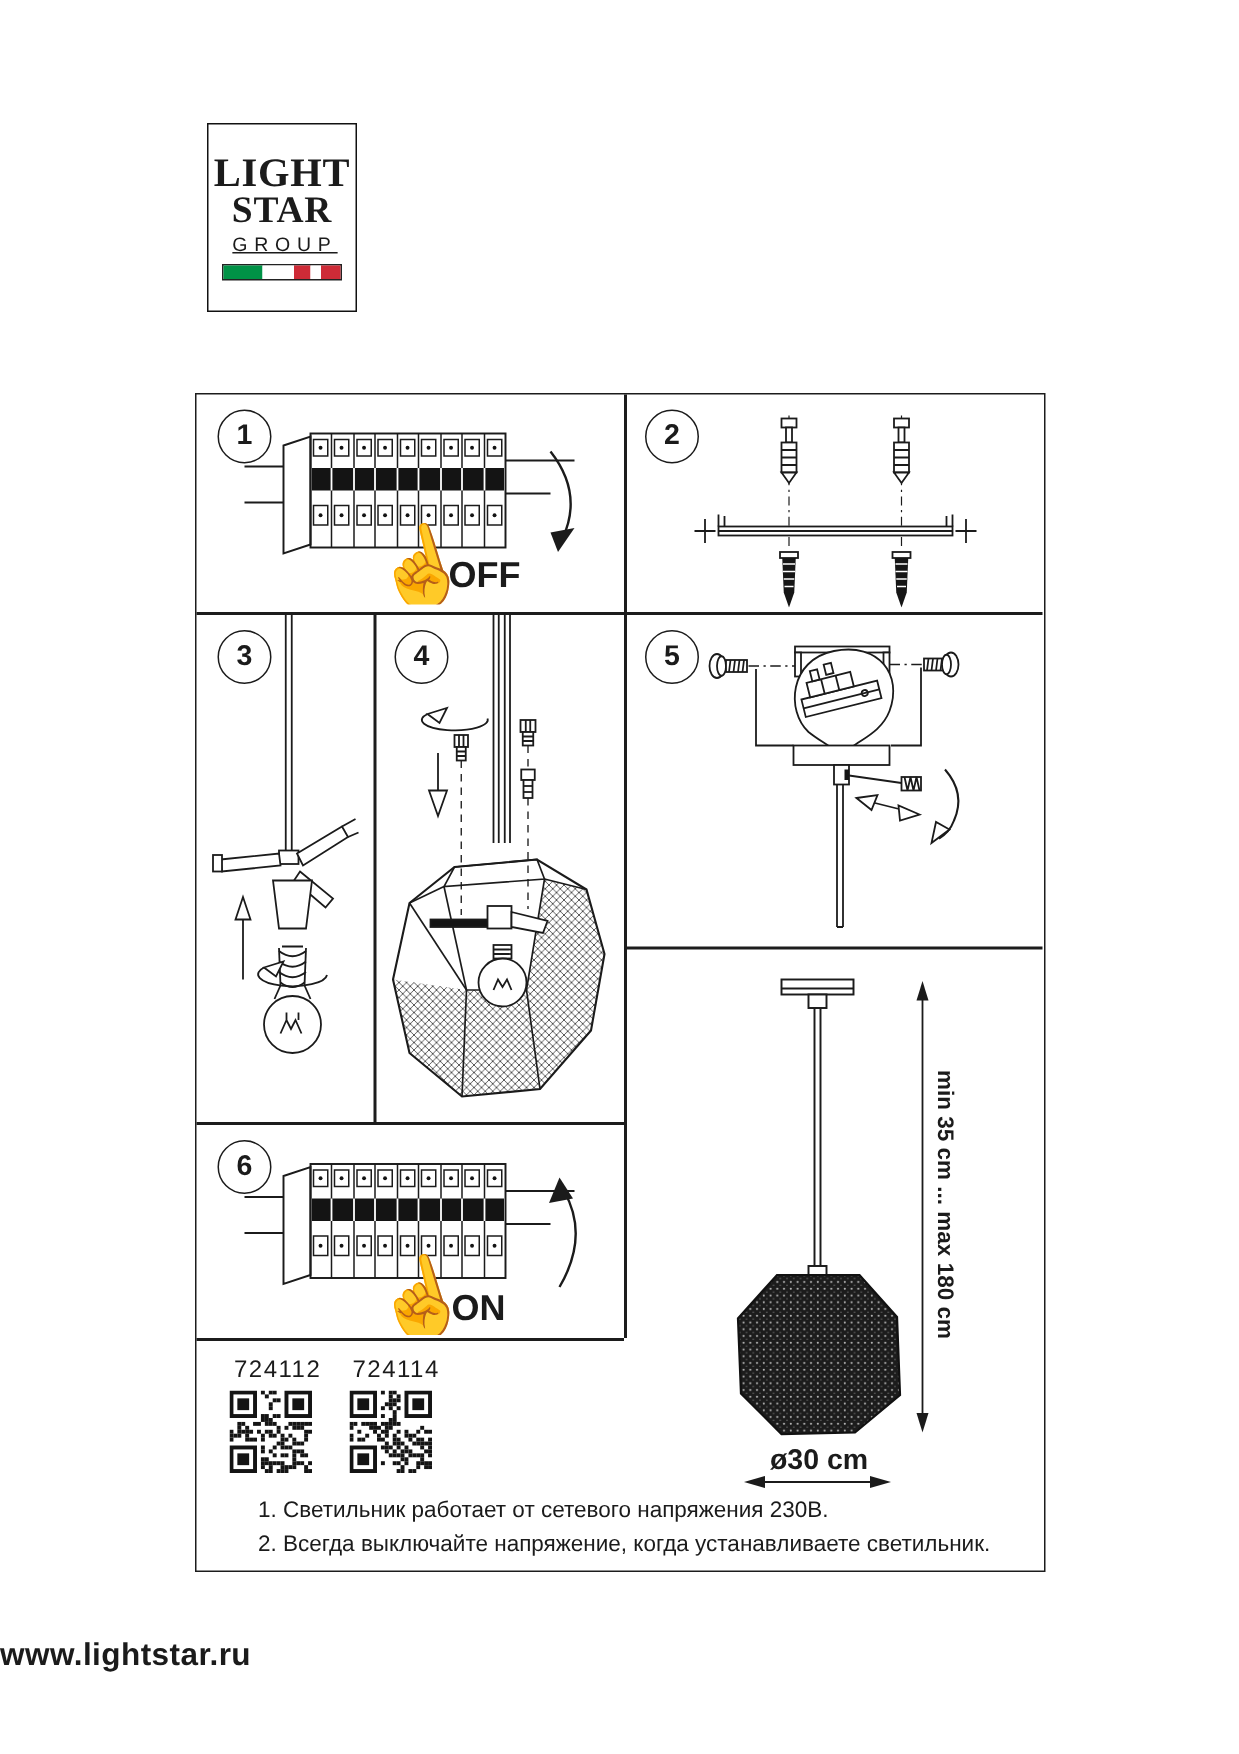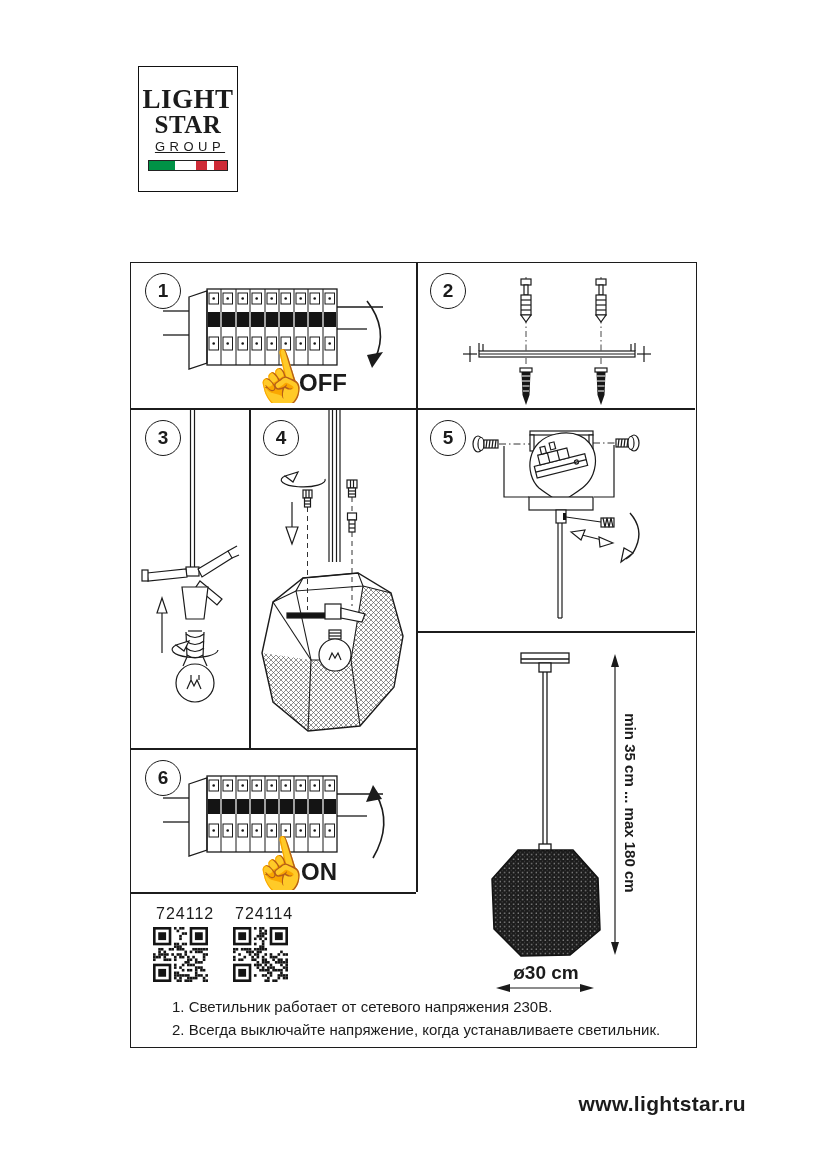--- a/index.html
+++ b/index.html
@@ -7,7 +7,7 @@
         font-family:"Liberation Sans",sans-serif;color:#1b1b1b;}
   .abs{position:absolute;}
   
-  .logo-box{position:absolute;left:138px;top:66px;width:100px;height:126px;
+  .logo-box{position:absolute;left:138px;top:82px;width:100px;height:126px;
             border:1.6px solid #111;box-sizing:border-box;text-align:center;padding-top:20px;}
   .logo-light{font-family:"Liberation Serif",serif;font-weight:700;font-size:27px;line-height:.95;letter-spacing:.5px;}
   .logo-star{font-family:"Liberation Serif",serif;font-weight:700;font-size:25px;line-height:.95;letter-spacing:.5px;}

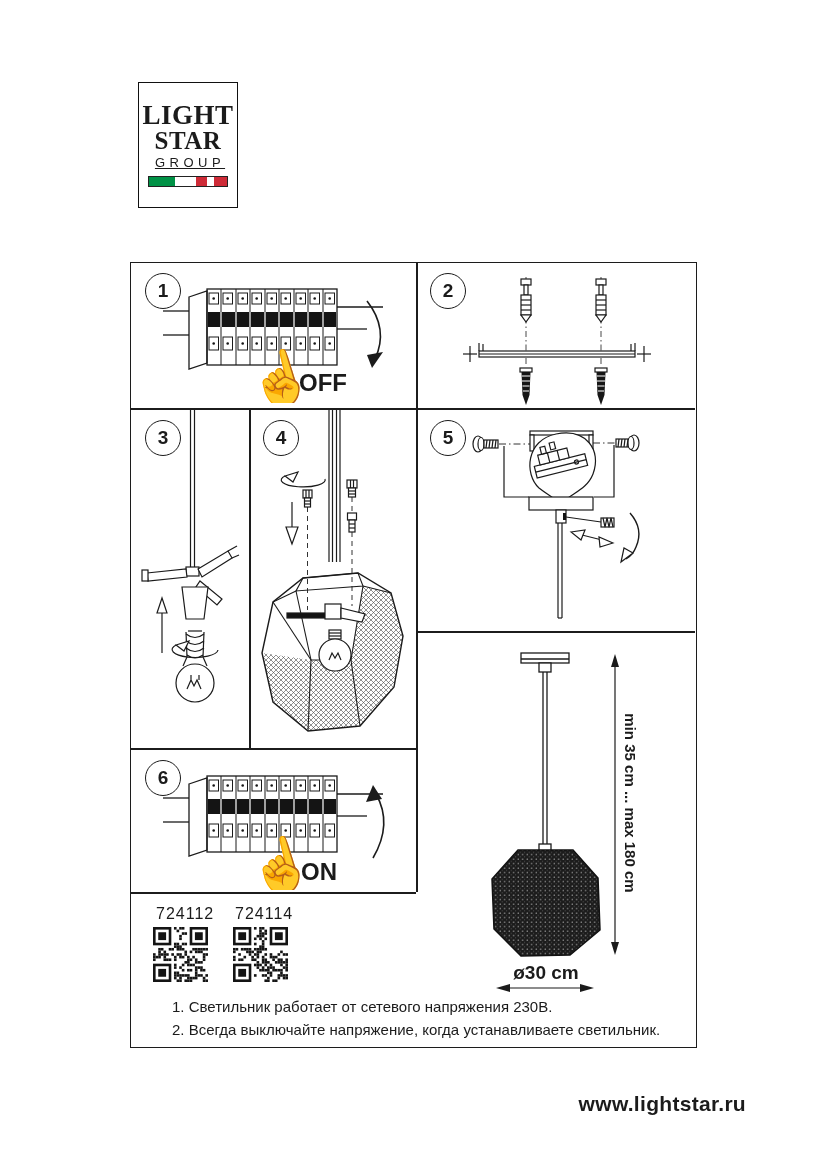--- a/index.html
+++ b/index.html
@@ -27,7 +27,7 @@
   svg text{font-family:"Liberation Sans",sans-serif;}
   .qr-label{position:absolute;font-weight:400;font-size:16px;letter-spacing:1px;text-align:center;}
   .notes{position:absolute;left:25px;top:733px;width:530px;font-size:15px;line-height:1.5;margin-left:16px;}
-  .footer{position:absolute;left:0;top:1092px;width:746px;text-align:right;
+  .footer{position:absolute;left:0;top:1092px;width:746px;text-align:left;
           font-weight:700;font-size:21px;letter-spacing:.3px;}
 </style>
 </head>

